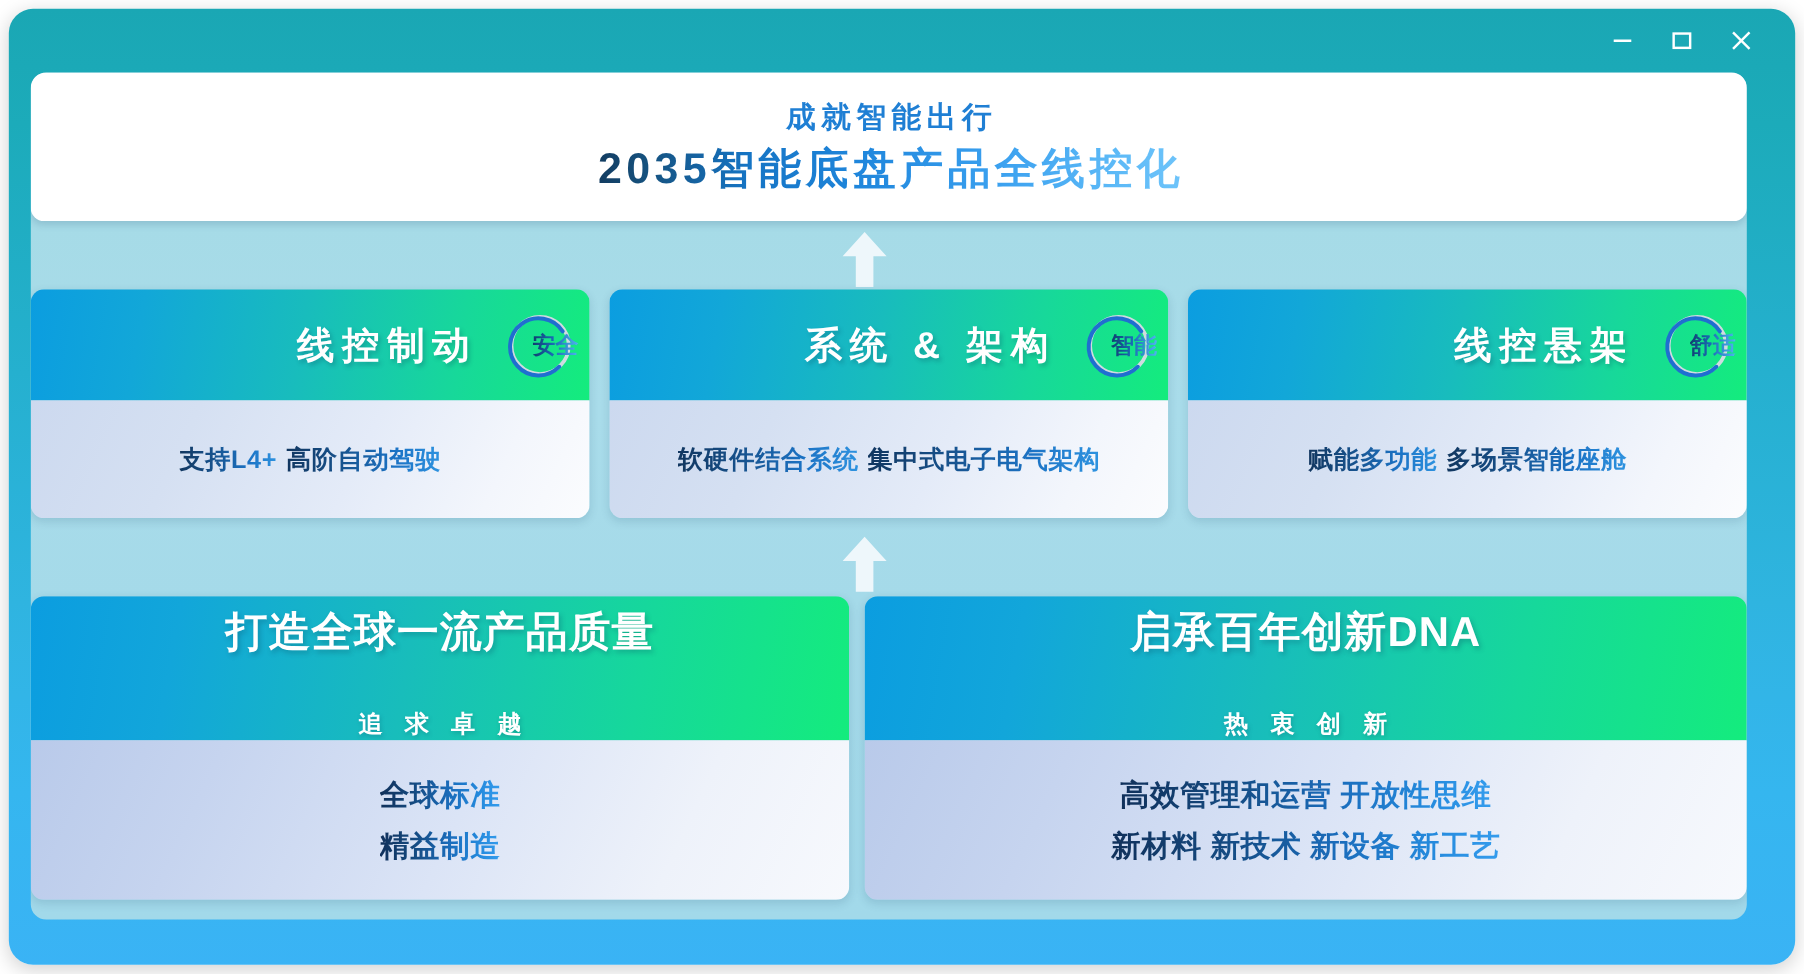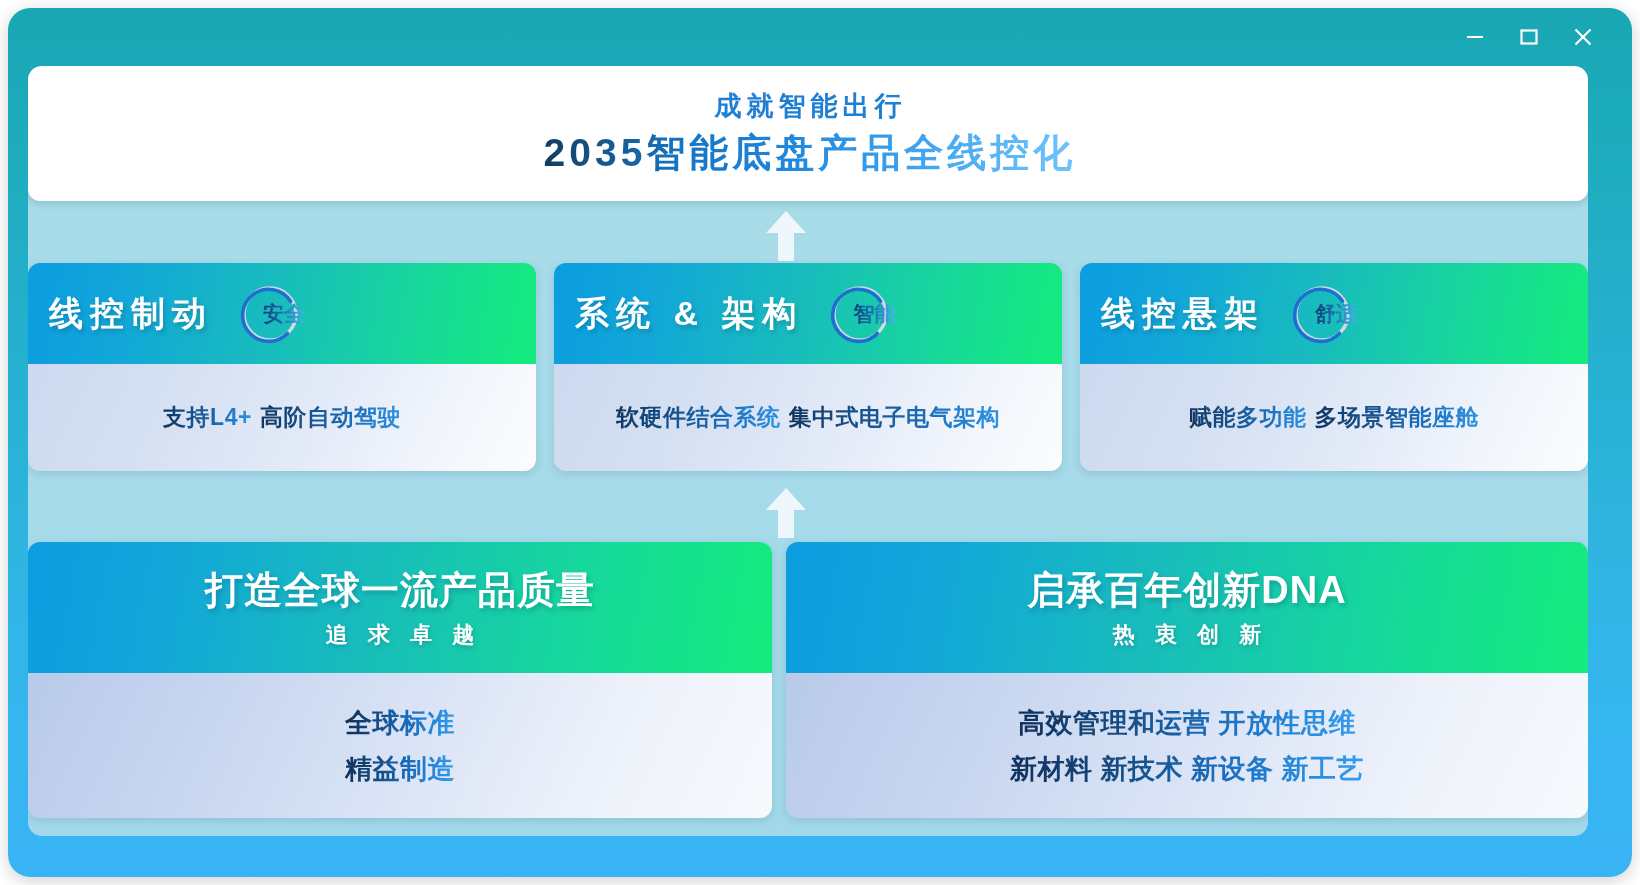--- a/index.html
+++ b/index.html
@@ -133,7 +133,7 @@
     background: linear-gradient(100deg, #0b9de0 0%, #12a7d8 20%, #18bcbd 48%, #17d89a 76%, #14ec7d 100%);
     display: flex;
     align-items: center;
-    justify-content: flex-start;
+    justify-content: flex-end;
     gap: 26px;
     padding: 0 14px;
   }

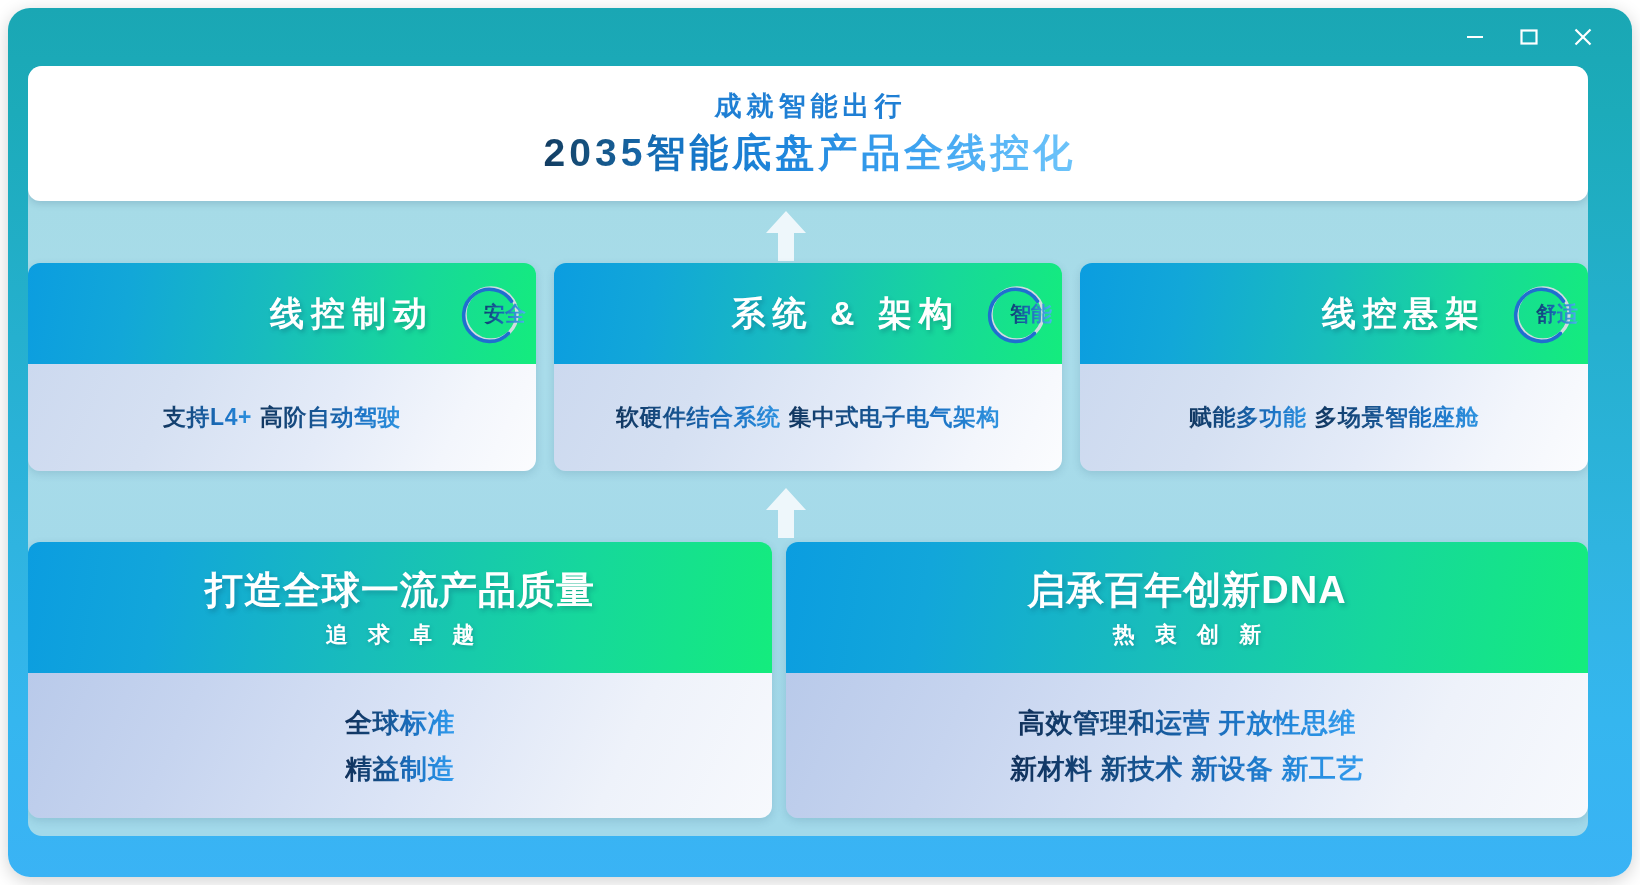--- a/index.html
+++ b/index.html
@@ -215,7 +215,7 @@
     display: flex;
     flex-direction: column;
     align-items: center;
-    justify-content: center;
+    justify-content: flex-end;
     gap: 4px;
   }
   .panel-title {

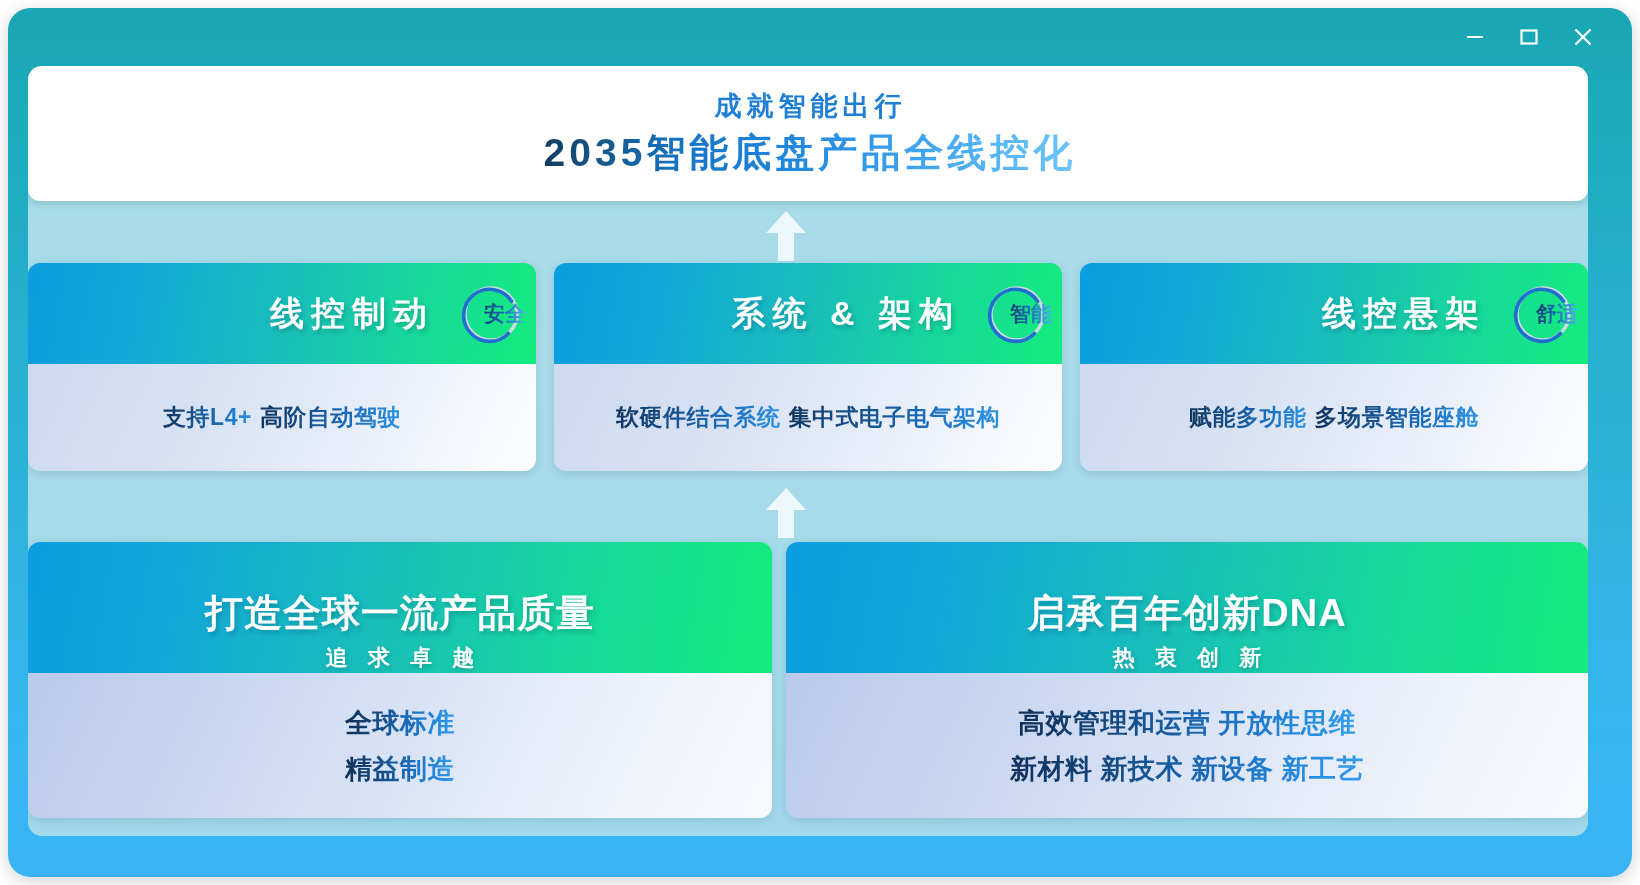--- a/index.html
+++ b/index.html
@@ -234,6 +234,7 @@
     text-indent: 7px;
     text-shadow: 1px 2px 4px rgba(10,70,95,0.28);
     white-space: nowrap;
+    margin-top: 39px;
   }
   .panel-body {
     flex: 1;

